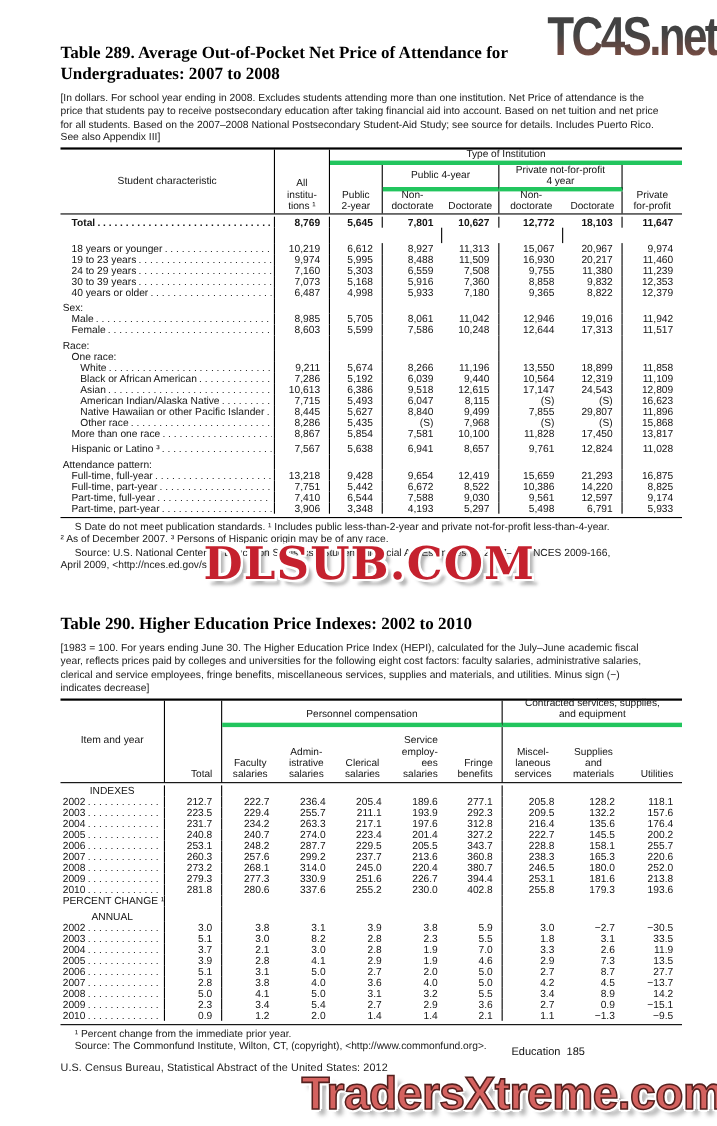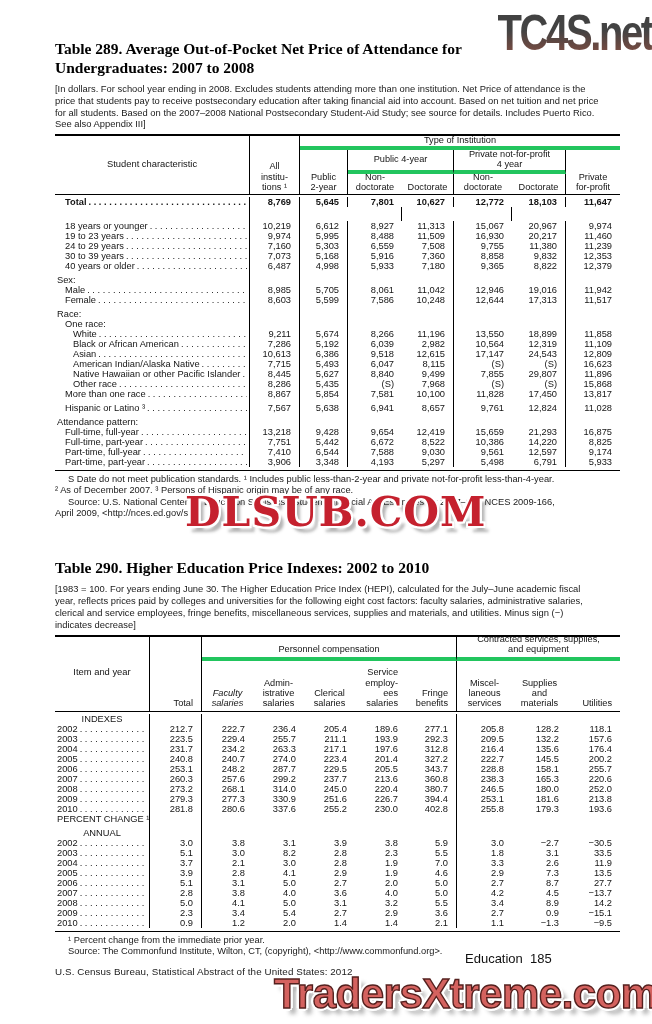--- a/index.html
+++ b/index.html
@@ -302,7 +302,7 @@
           <div class="val bR">7,286</div>
           <div class="val bR">5,192</div>
           <div class="val">6,039</div>
-          <div class="val bR">2,982</div>
+          <div class="val bR">9,440</div>
           <div class="val">10,564</div>
           <div class="val bR">12,319</div>
           <div class="val">11,109</div>

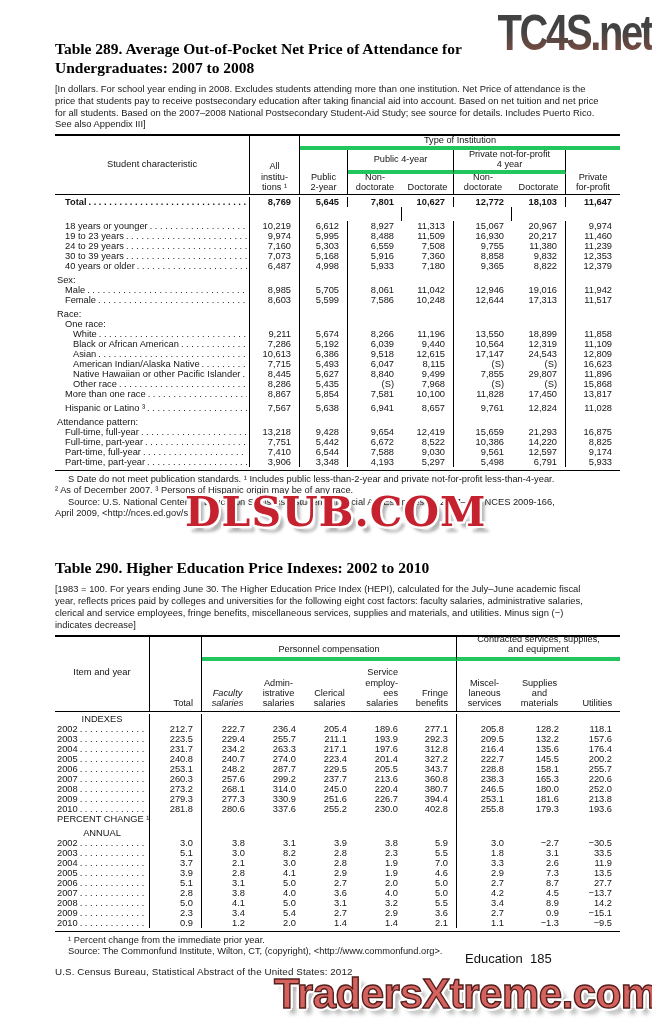--- a/index.html
+++ b/index.html
@@ -45,7 +45,7 @@
   .k-total{grid-column:2;grid-row:1/3;}
   .k-personnel{grid-column:3/8;grid-row:1;}
   .k-contracted{grid-column:8/11;grid-row:1;}
-  .k-faculty{grid-column:3;grid-row:2;font-style:italic;}
+  .k-faculty{grid-column:3;grid-row:2;}
   .k-admin{grid-column:4;grid-row:2;}
   .k-clerical{grid-column:5;grid-row:2;}
   .k-service{grid-column:6;grid-row:2;}

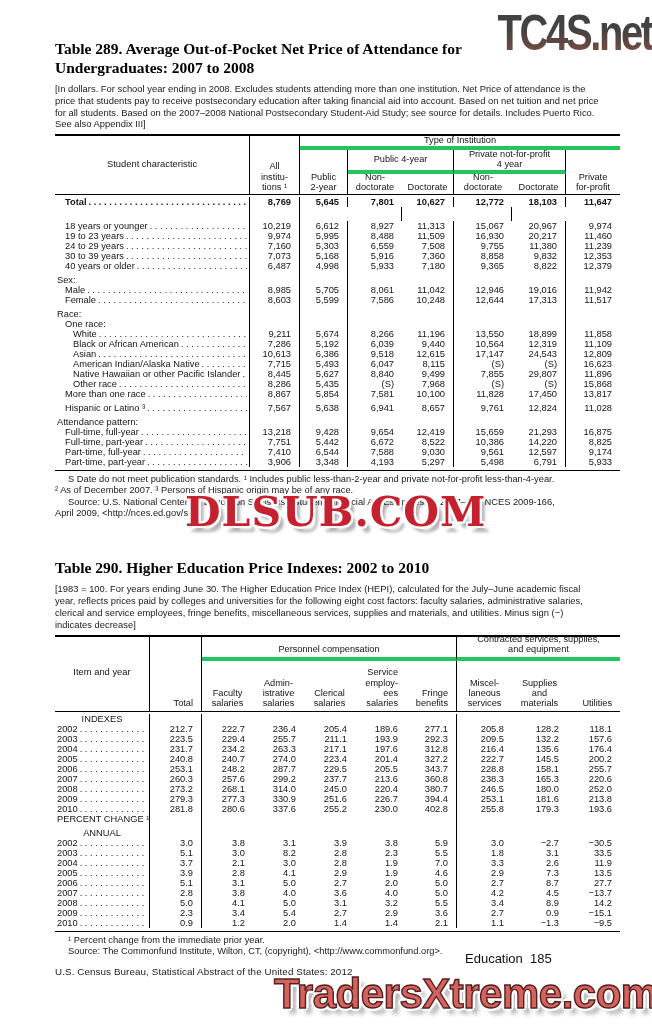--- a/index.html
+++ b/index.html
@@ -76,7 +76,7 @@
   .fn.indent{text-indent:13px;}
 
   
-  .pageno{position:absolute;left:465px;top:951px;font-size:13px;white-space:pre;color:#111;}
+  .pageno{position:absolute;left:465px;top:951px;font-size:10px;white-space:pre;color:#111;}
   .census{position:absolute;left:55px;top:966px;font-size:9.8px;color:#222;letter-spacing:0.1px;}
 
   

